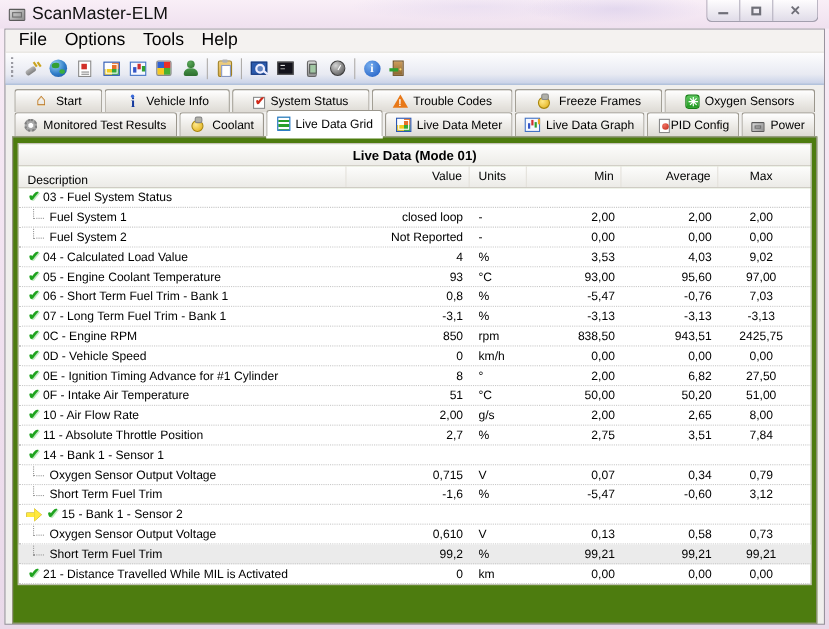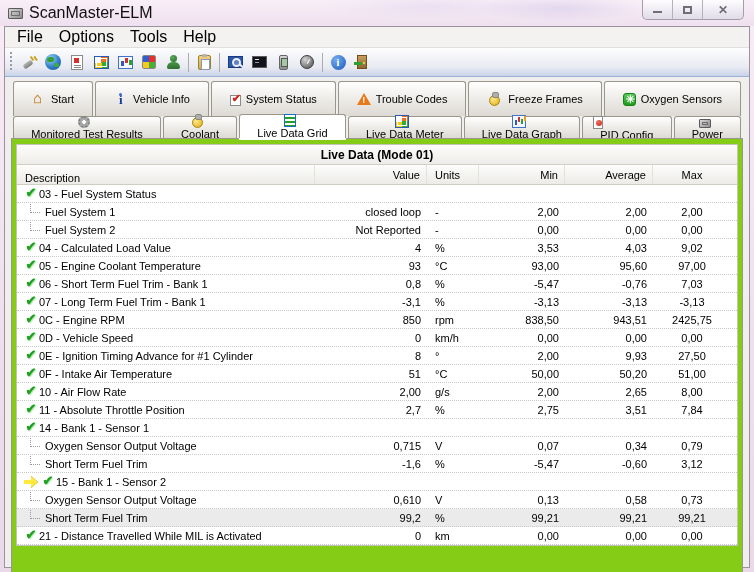--- a/index.html
+++ b/index.html
@@ -109,7 +109,7 @@
   
   .tabs-area { padding:4px 6px 0 6px; }
   .tab-row { display:flex; gap:2px; padding:0 2px; }
-  .tab { flex:1 1 auto; height:35px; display:flex; align-items:center; justify-content:center;
+  .tab { flex:1 1 auto; height:21px; display:flex; align-items:center; justify-content:center;
     background:linear-gradient(180deg,#ffffff,#eceae6 55%,#dddad4);
     border:1px solid #9a968c; border-bottom:none; border-radius:3px 3px 0 0;
     padding:0 8px; white-space:nowrap; position:relative; }

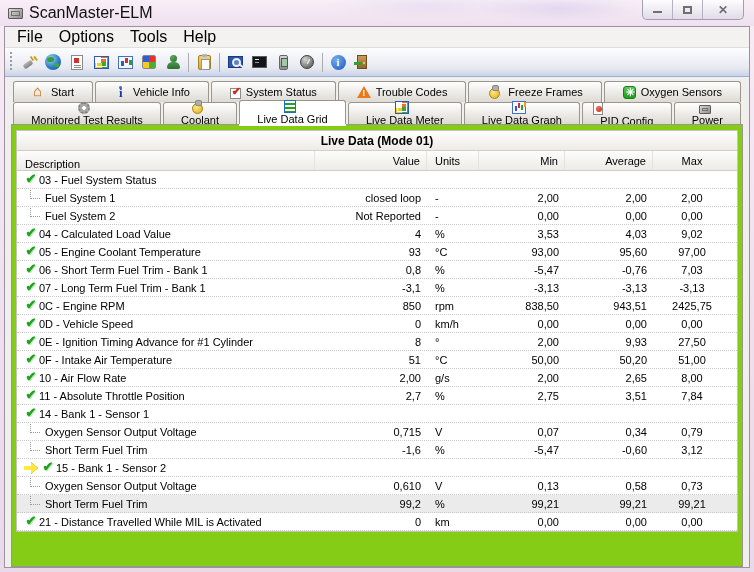--- a/index.html
+++ b/index.html
@@ -113,7 +113,7 @@
     background:linear-gradient(180deg,#ffffff,#eceae6 55%,#dddad4);
     border:1px solid #9a968c; border-bottom:none; border-radius:3px 3px 0 0;
     padding:0 8px; white-space:nowrap; position:relative; }
-  .row2 .tab { height:22px;flex-direction:column; }
+  .row2 .tab { height:22px; }
   .tab.active { background:#fff; z-index:3; height:24px; margin-top:-2px; margin-bottom:-1px;
     box-shadow:0 2px 0 #fff; }
   .tab-label { font-size:11px; }

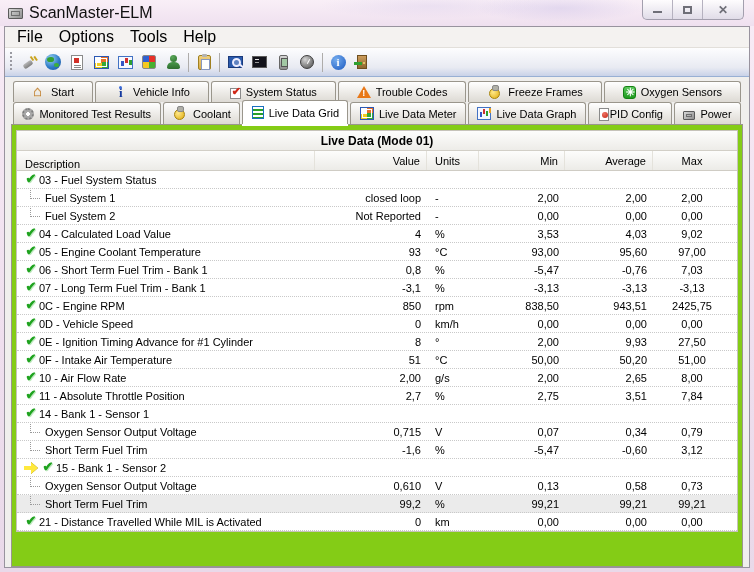--- a/index.html
+++ b/index.html
@@ -158,7 +158,7 @@
   .ico-chip::before { content:""; position:absolute; inset:2px 2px 2px 2px; border:1px solid #6e6e6e; }
 
   
-  .page { background:#84cc16; border:1px solid #9a968c; border-top:1px solid #9a968c;
+  .page { background:#4d7c0f; border:1px solid #9a968c; border-top:1px solid #9a968c;
     position:relative; z-index:2; height:443px; padding:5px 4px 0 4px; }
   .grid { border:1px solid #c6c3ba; }
   .grid-title { height:20px; line-height:20px; text-align:center; font-weight:bold; font-size:12px;

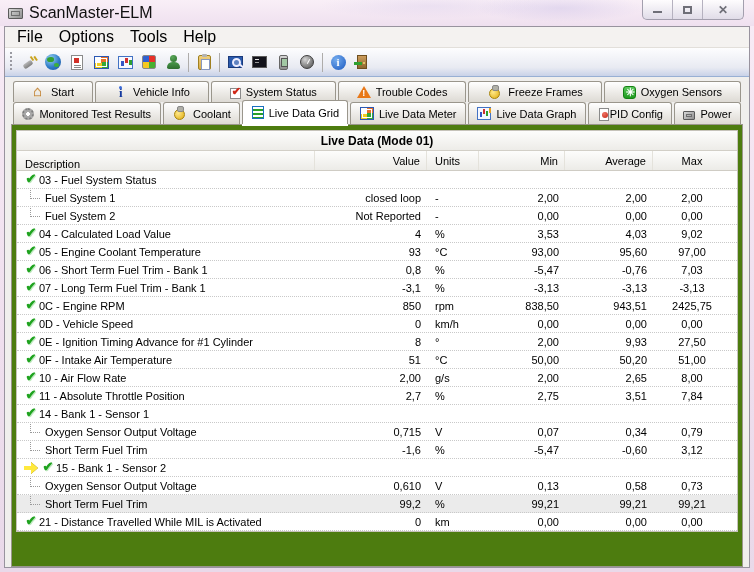--- a/index.html
+++ b/index.html
@@ -523,7 +523,7 @@
     <div class="cell c-val">8</div>
     <div class="cell c-units">°</div>
     <div class="cell c-min">2,00</div>
-    <div class="cell c-avg">9,93</div>
+    <div class="cell c-avg">6,82</div>
     <div class="cell c-max">27,50</div>
   </div>
 

